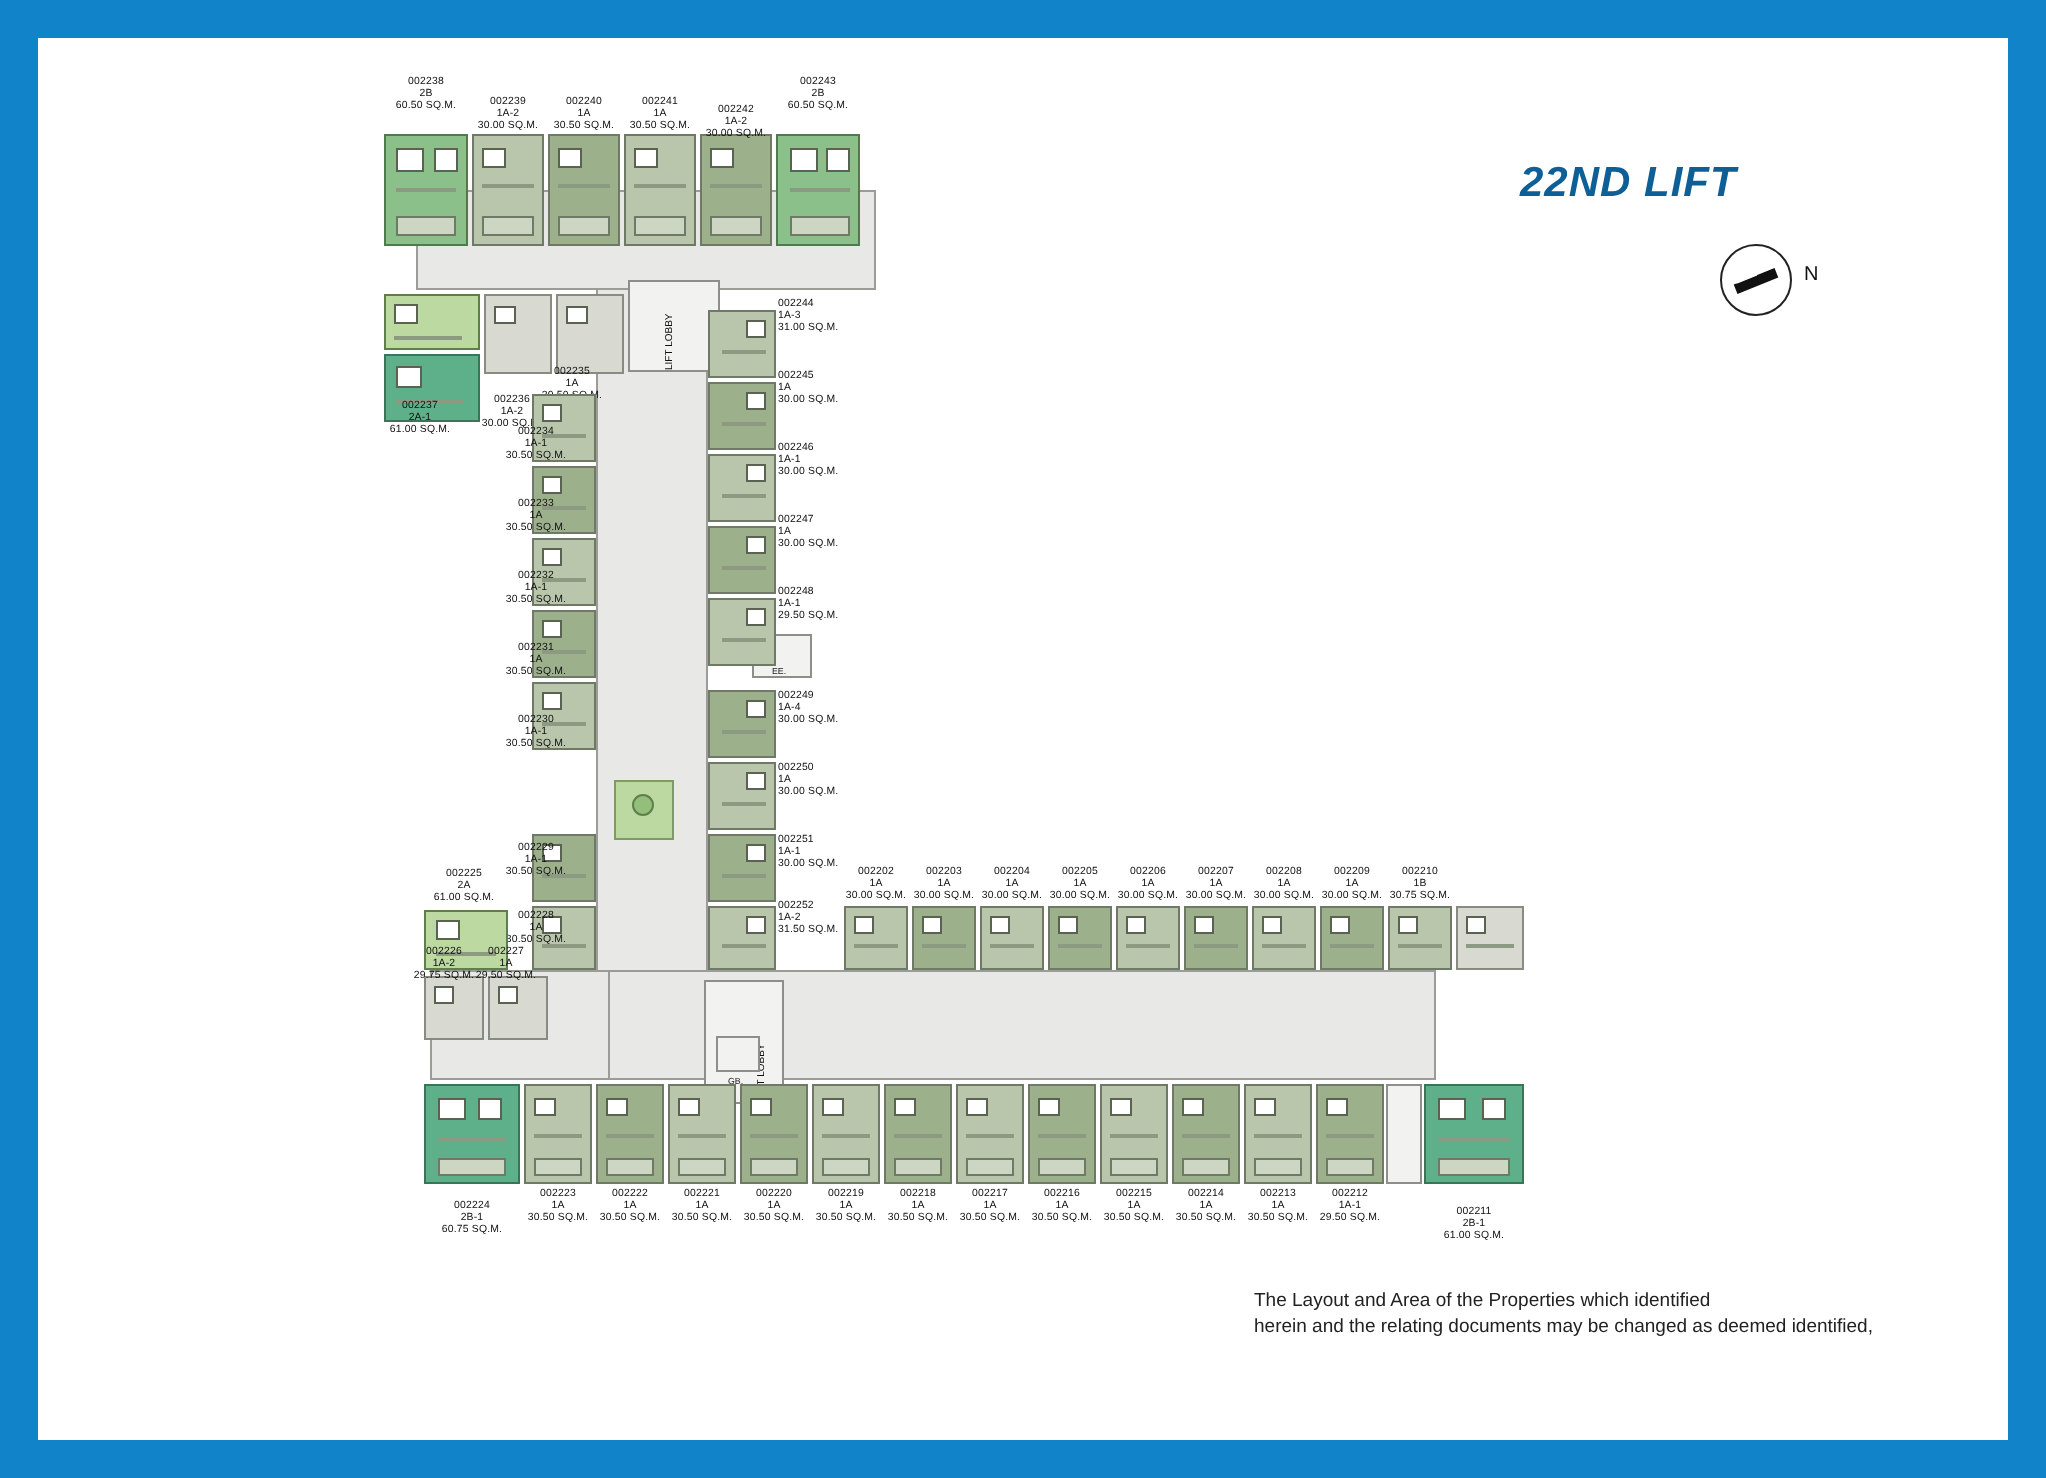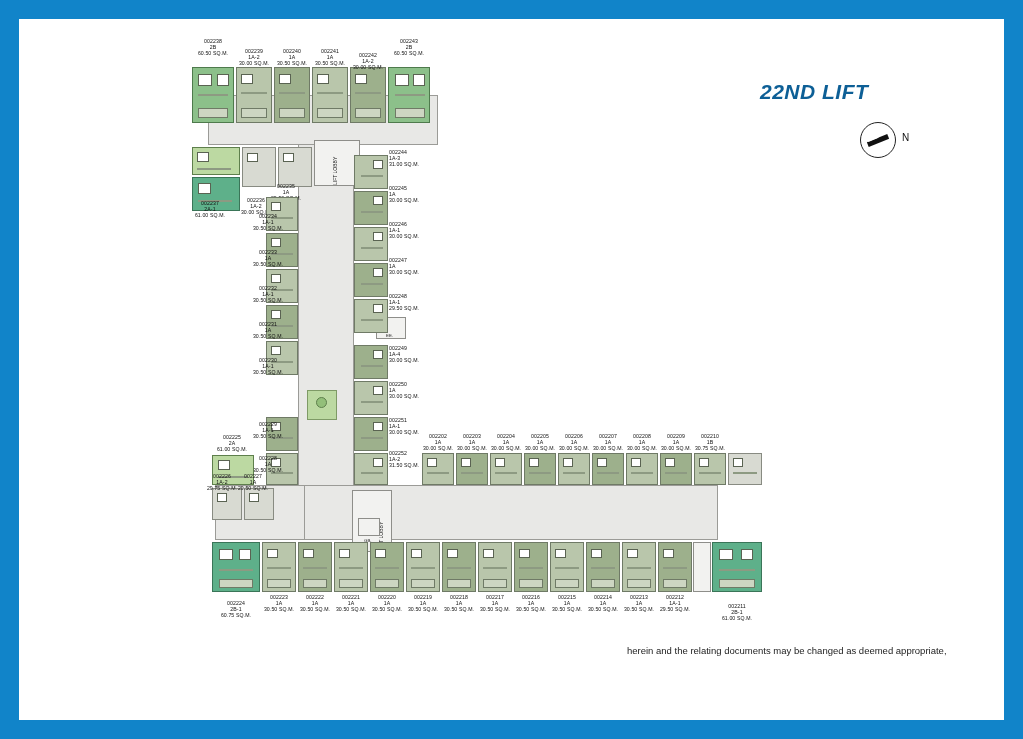--- a/index.html
+++ b/index.html
@@ -225,6 +225,7 @@
     </div>
 
     <div class="remark">
+      <div class="rtext">The Layout and Area of the Properties which identified</div>
       <div class="rtext">herein and the relating documents may be changed as deemed appropriate,</div>
     </div>
 

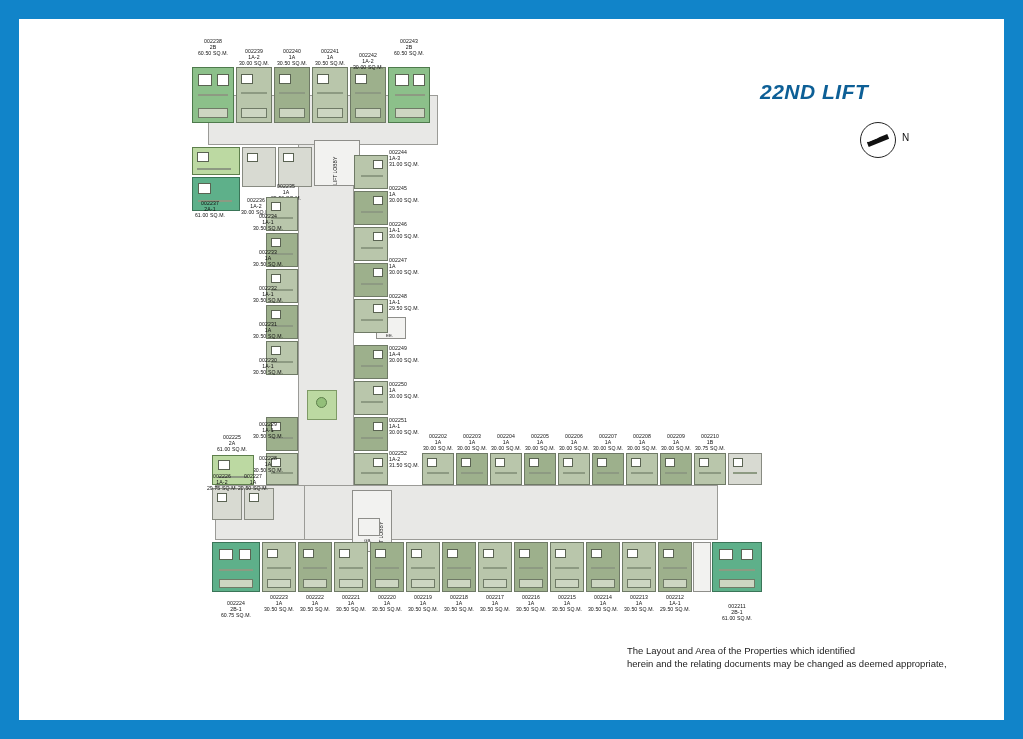--- a/index.html
+++ b/index.html
@@ -226,7 +226,7 @@
 
     <div class="remark">
       <div class="rtext">The Layout and Area of the Properties which identified</div>
-      <div class="rtext">herein and the relating documents may be changed as deemed appropriate,</div>
+      <div class="rtext">herein and the relating documents may be changed as deemed identified,</div>
     </div>
 
     <div class="plan">

